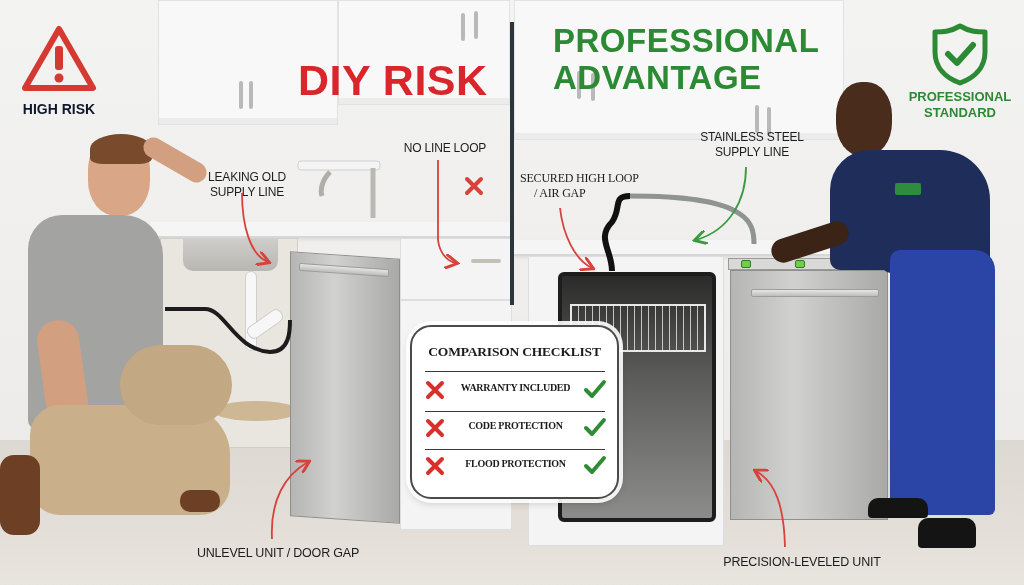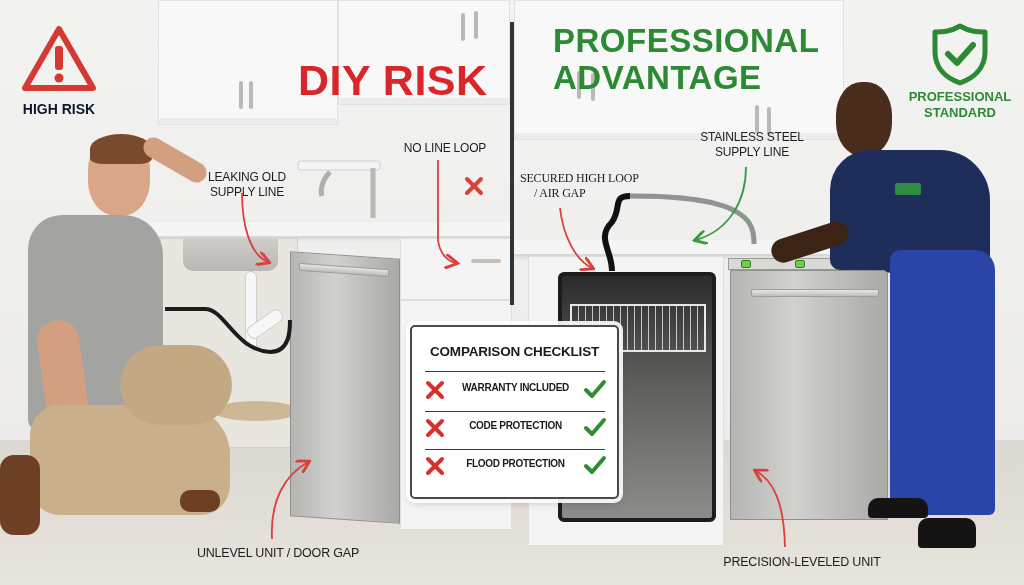--- a/index.html
+++ b/index.html
@@ -53,7 +53,7 @@
   svg.overlay { position: absolute; left: 0; top: 0; pointer-events: none; }
 
   
-  .checklist { position: absolute; left: 410px; top: 325px; width: 209px; height: 174px; background: #ffffff; border: 2px solid #4a4a4a; border-radius: 5px; box-shadow: 0 0 0 4px rgba(255,255,255,.9), 0 3px 8px rgba(0,0,0,.25); }
+  .checklist { position: absolute; left: 410px; top: 325px; width: 209px; height: 174px; background: #ffffff; border: 2px solid #4a4a4a; border-radius: 21px; box-shadow: 0 0 0 4px rgba(255,255,255,.9), 0 3px 8px rgba(0,0,0,.25); font-family: Liberation Serif, serif; }
   .checklist-title { position: absolute; left: 0; top: 17px; width: 100%; text-align: center; font-size: 13.5px; font-weight: 700; color: #1b1b1b; letter-spacing: -0.2px; }
   .cl-sep { position: absolute; left: 13px; right: 12px; height: 1px; background: #3a3a3a; }
   .cl-row { position: absolute; left: 10px; right: 8px; height: 28px; }

